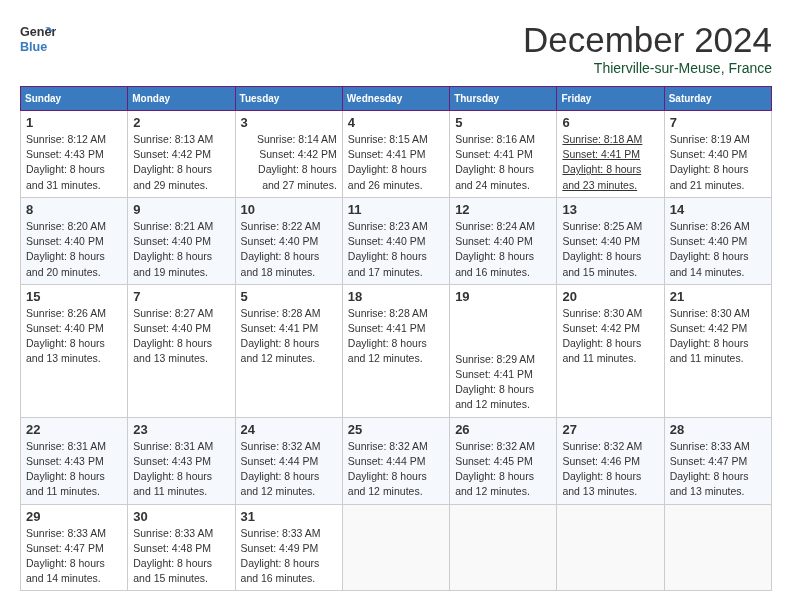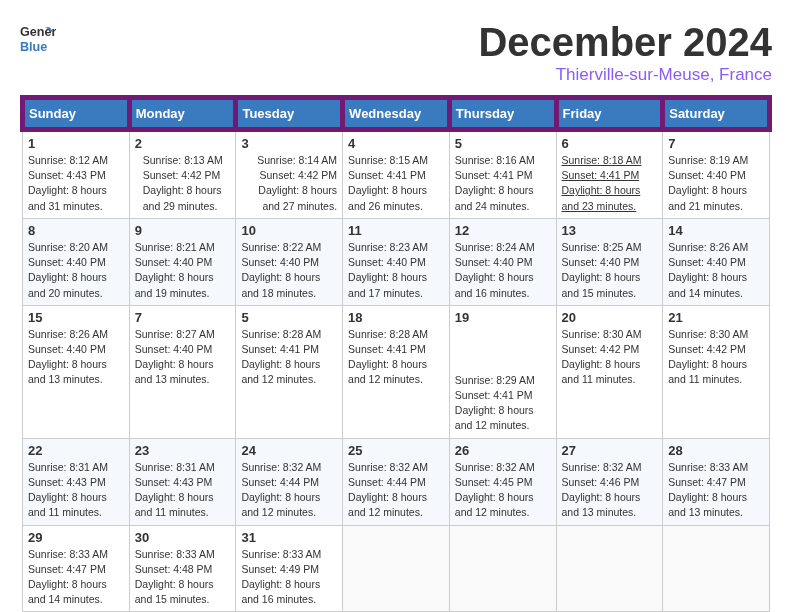--- a/index.html
+++ b/index.html
@@ -29,8 +29,8 @@
       text-align: right;
     }
     .month-title {
-      font-size: 40px;
-      font-weight: bold;
+      font-size: 35px;
+      font-weight: normal;
       color: #333;
     }
     .subtitle {

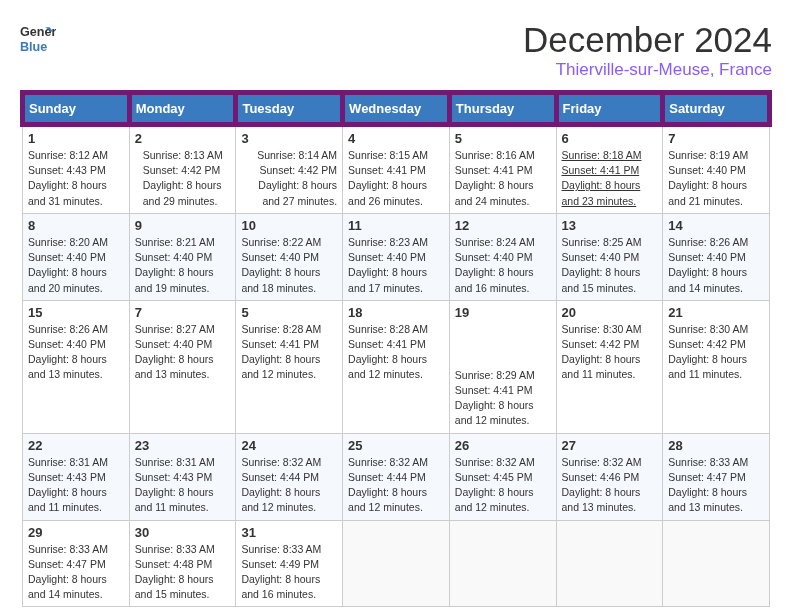--- a/index.html
+++ b/index.html
@@ -34,8 +34,8 @@
       color: #333;
     }
     .subtitle {
-      font-size: 17px;
-      color: #8b5cf6;
+      font-size: 14px;
+      color: #14532d;
     }
     .calendar {
       width: 100%;

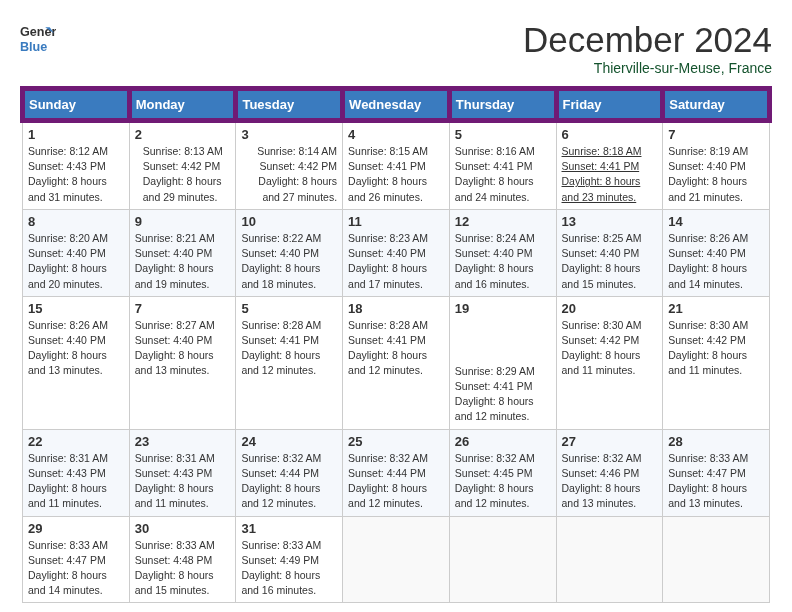--- a/index.html
+++ b/index.html
@@ -47,9 +47,9 @@
       color: #fff;
       padding: 6px 4px;
       text-align: left;
-      font-size: 13px;
+      font-size: 10px;
       font-weight: bold;
-      border: 5px solid #701a75;
+      border: 1px solid #701a75;
     }
     .calendar td {
       border: 1px solid #ccc;

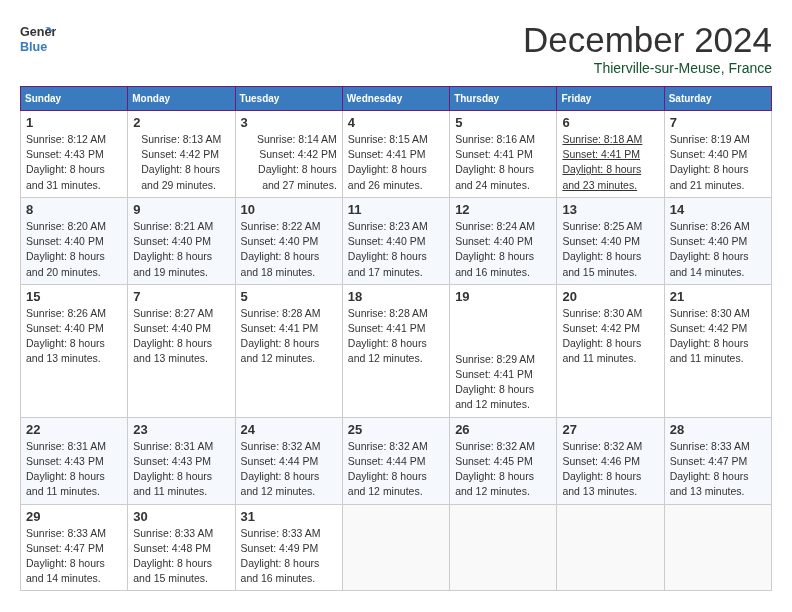--- a/index.html
+++ b/index.html
@@ -118,7 +118,7 @@
         </td>
         <td>
           <span class="day-num">2</span>
-          <div class="day-info" style="white-space: pre-line; margin-left: 8px;">Sunrise: 8:13 AM
+          <div class="day-info" style="white-space: pre-line;">Sunrise: 8:13 AM
 Sunset: 4:42 PM
 Daylight: 8 hours
 and 29 minutes.</div>

